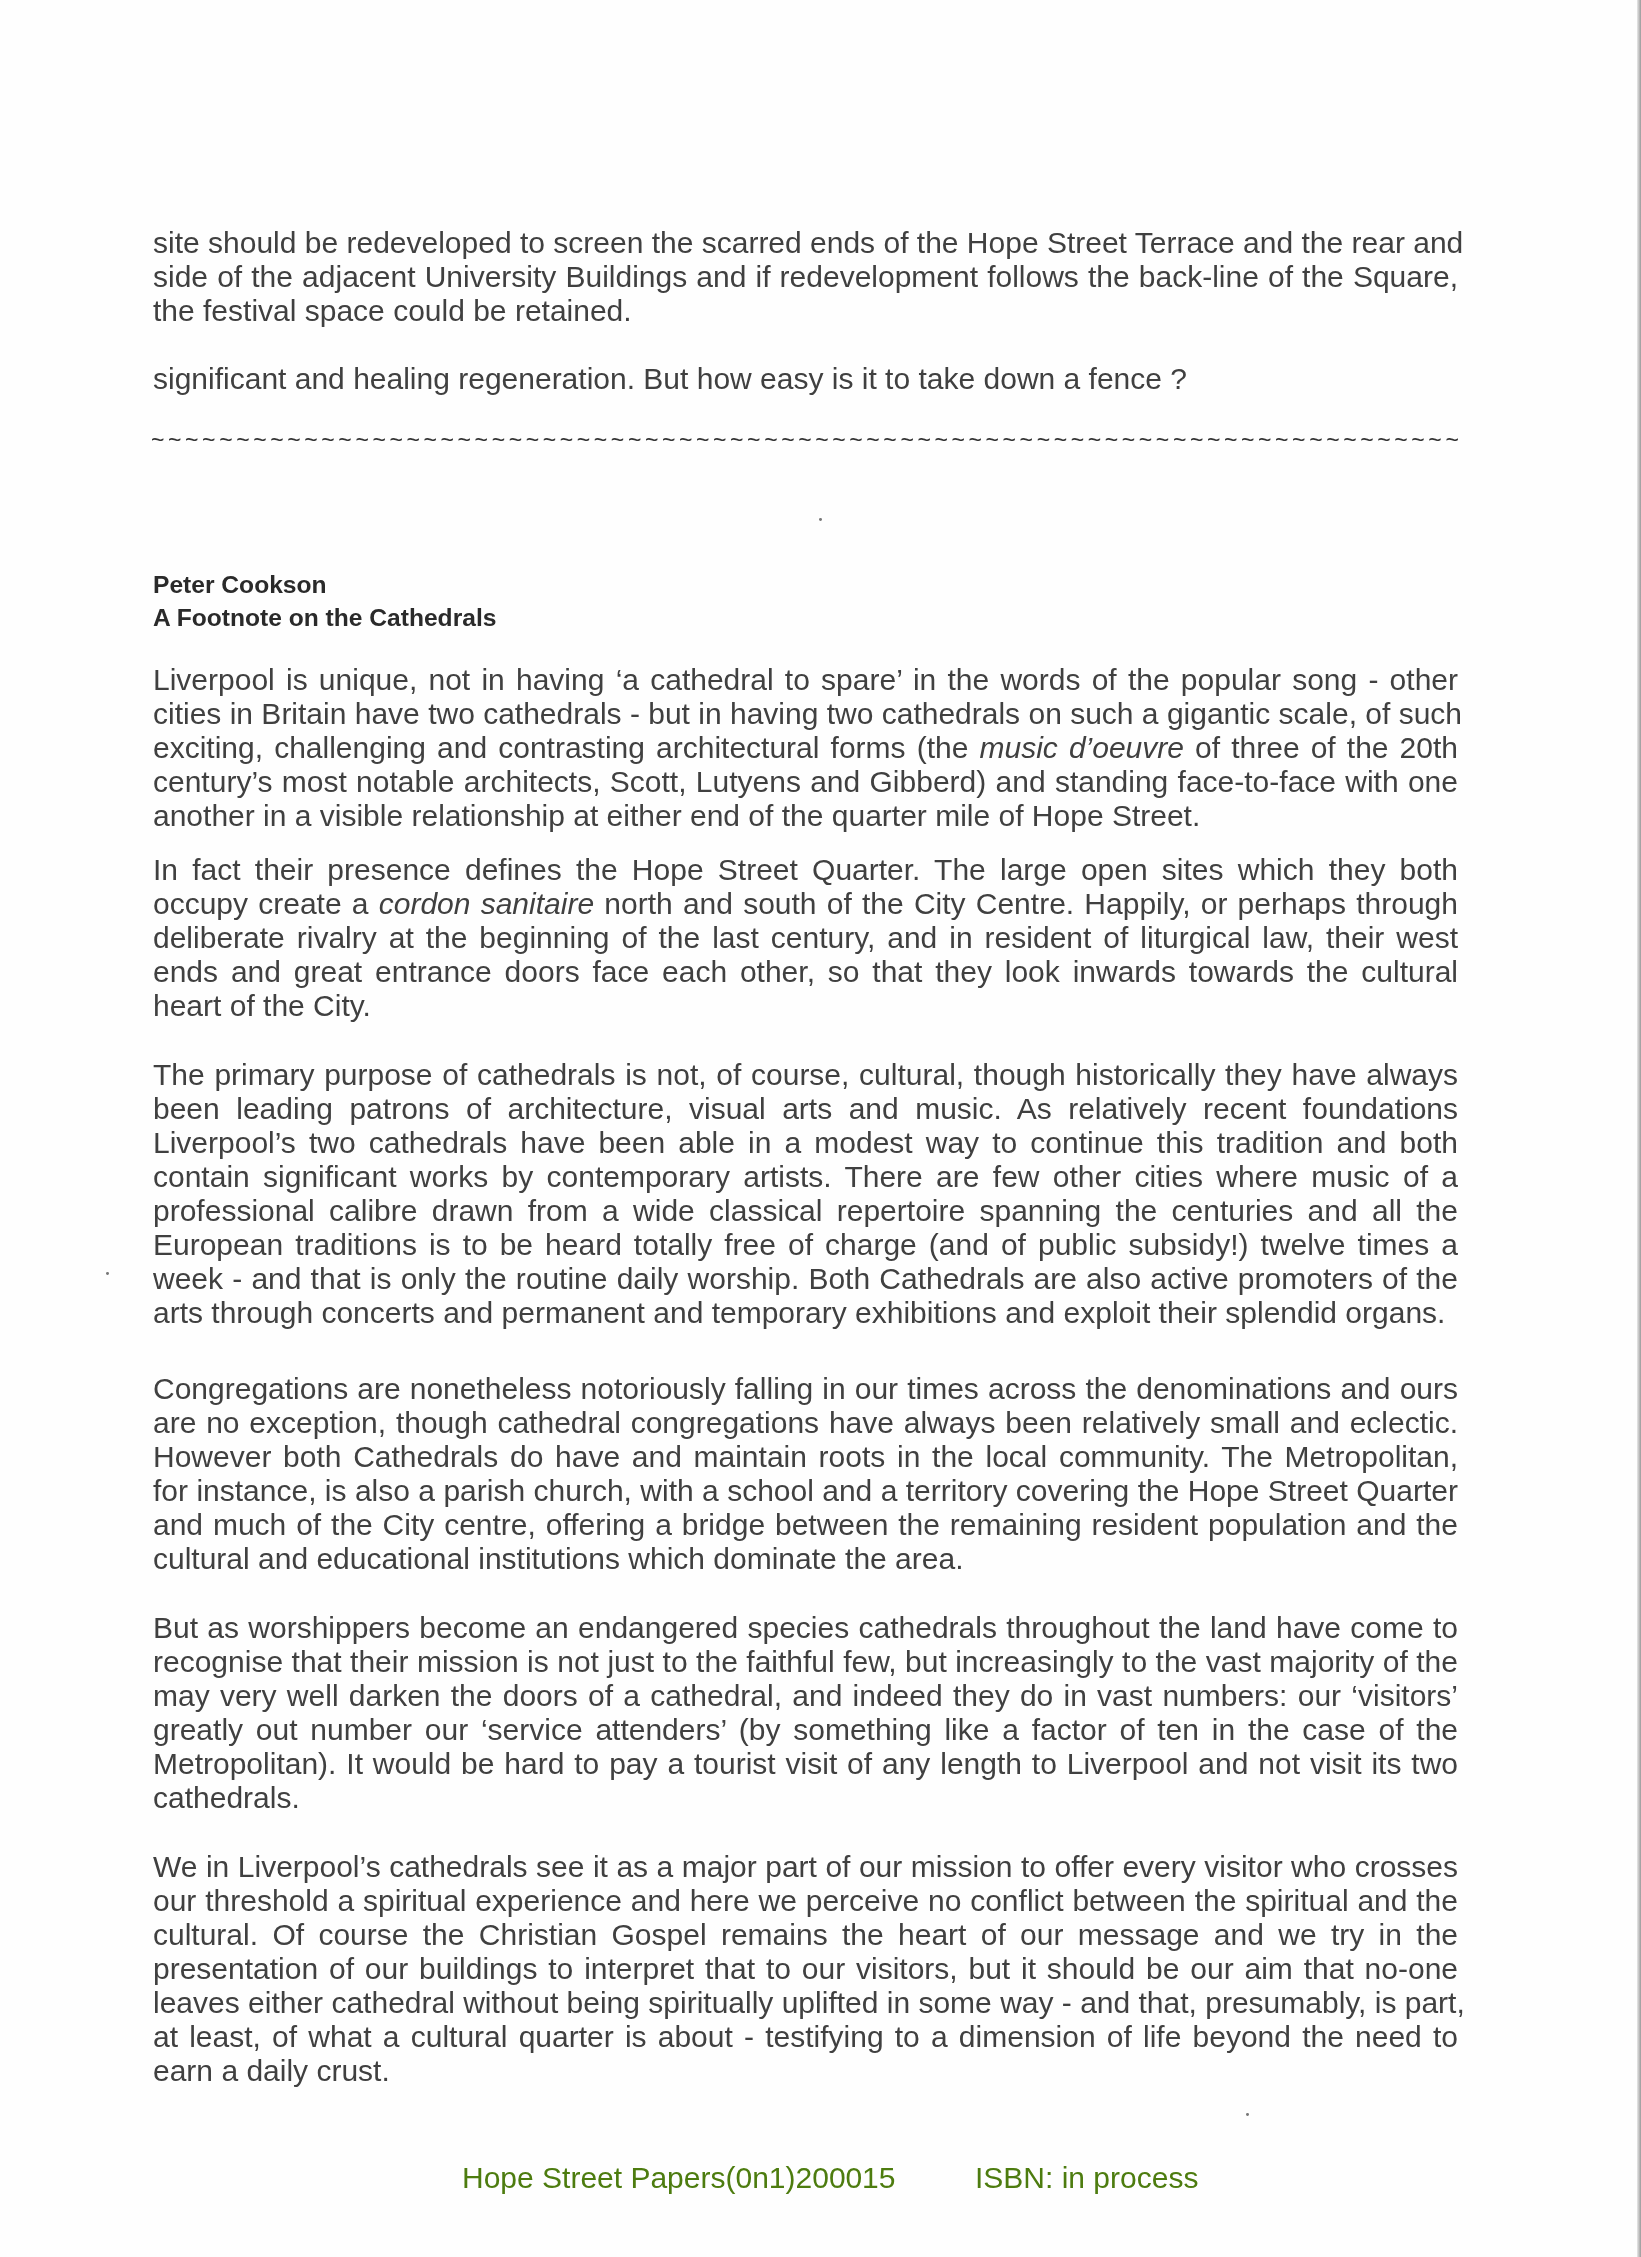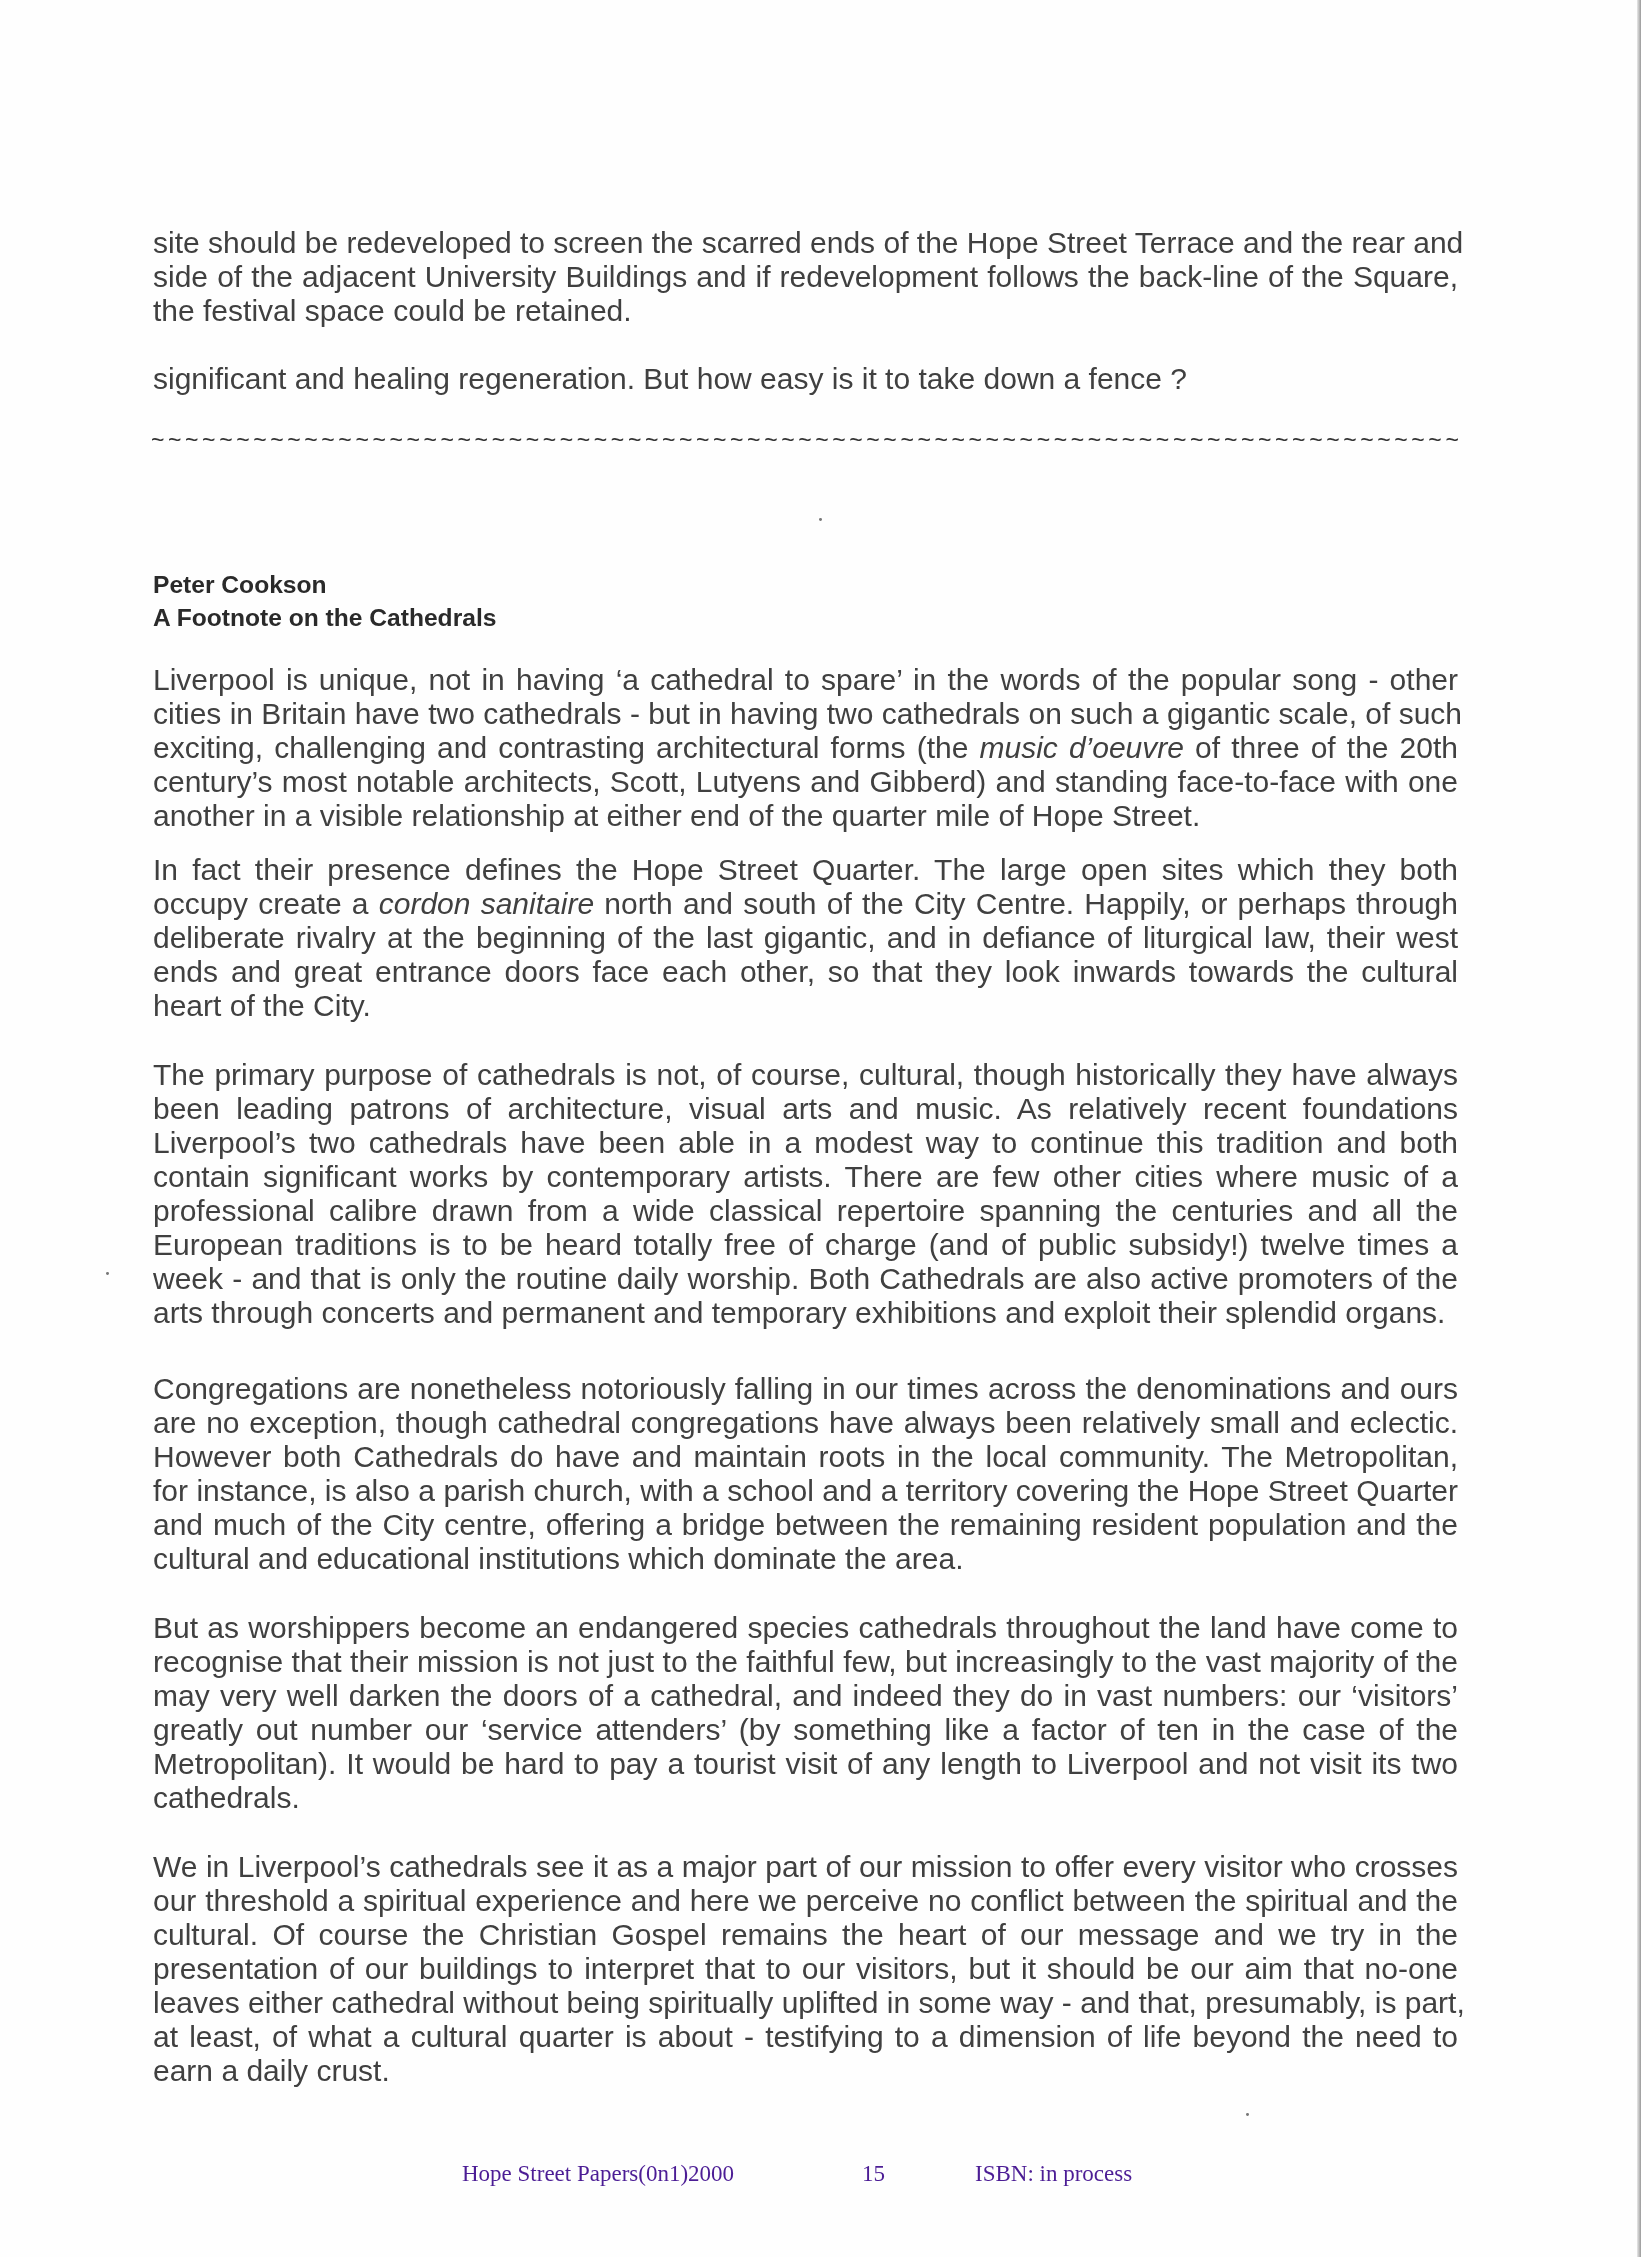--- a/index.html
+++ b/index.html
@@ -68,7 +68,7 @@
     <div class="para" style="margin-top:20px;">
         <span class="line">In fact their presence defines the Hope Street Quarter.  The large open sites which they both</span>
         <span class="line">occupy create a <em>cordon sanitaire</em> north and south of the City Centre.  Happily, or perhaps through</span>
-        <span class="line">deliberate rivalry at the beginning of the last gigantic, and in defiance of liturgical law, their west</span>
+        <span class="line">deliberate rivalry at the beginning of the last century, and in resident of liturgical law, their west</span>
         <span class="line">ends and great entrance doors face each other, so that they look inwards towards the cultural</span>
         <span class="line last">heart of the City.</span>
       </div>

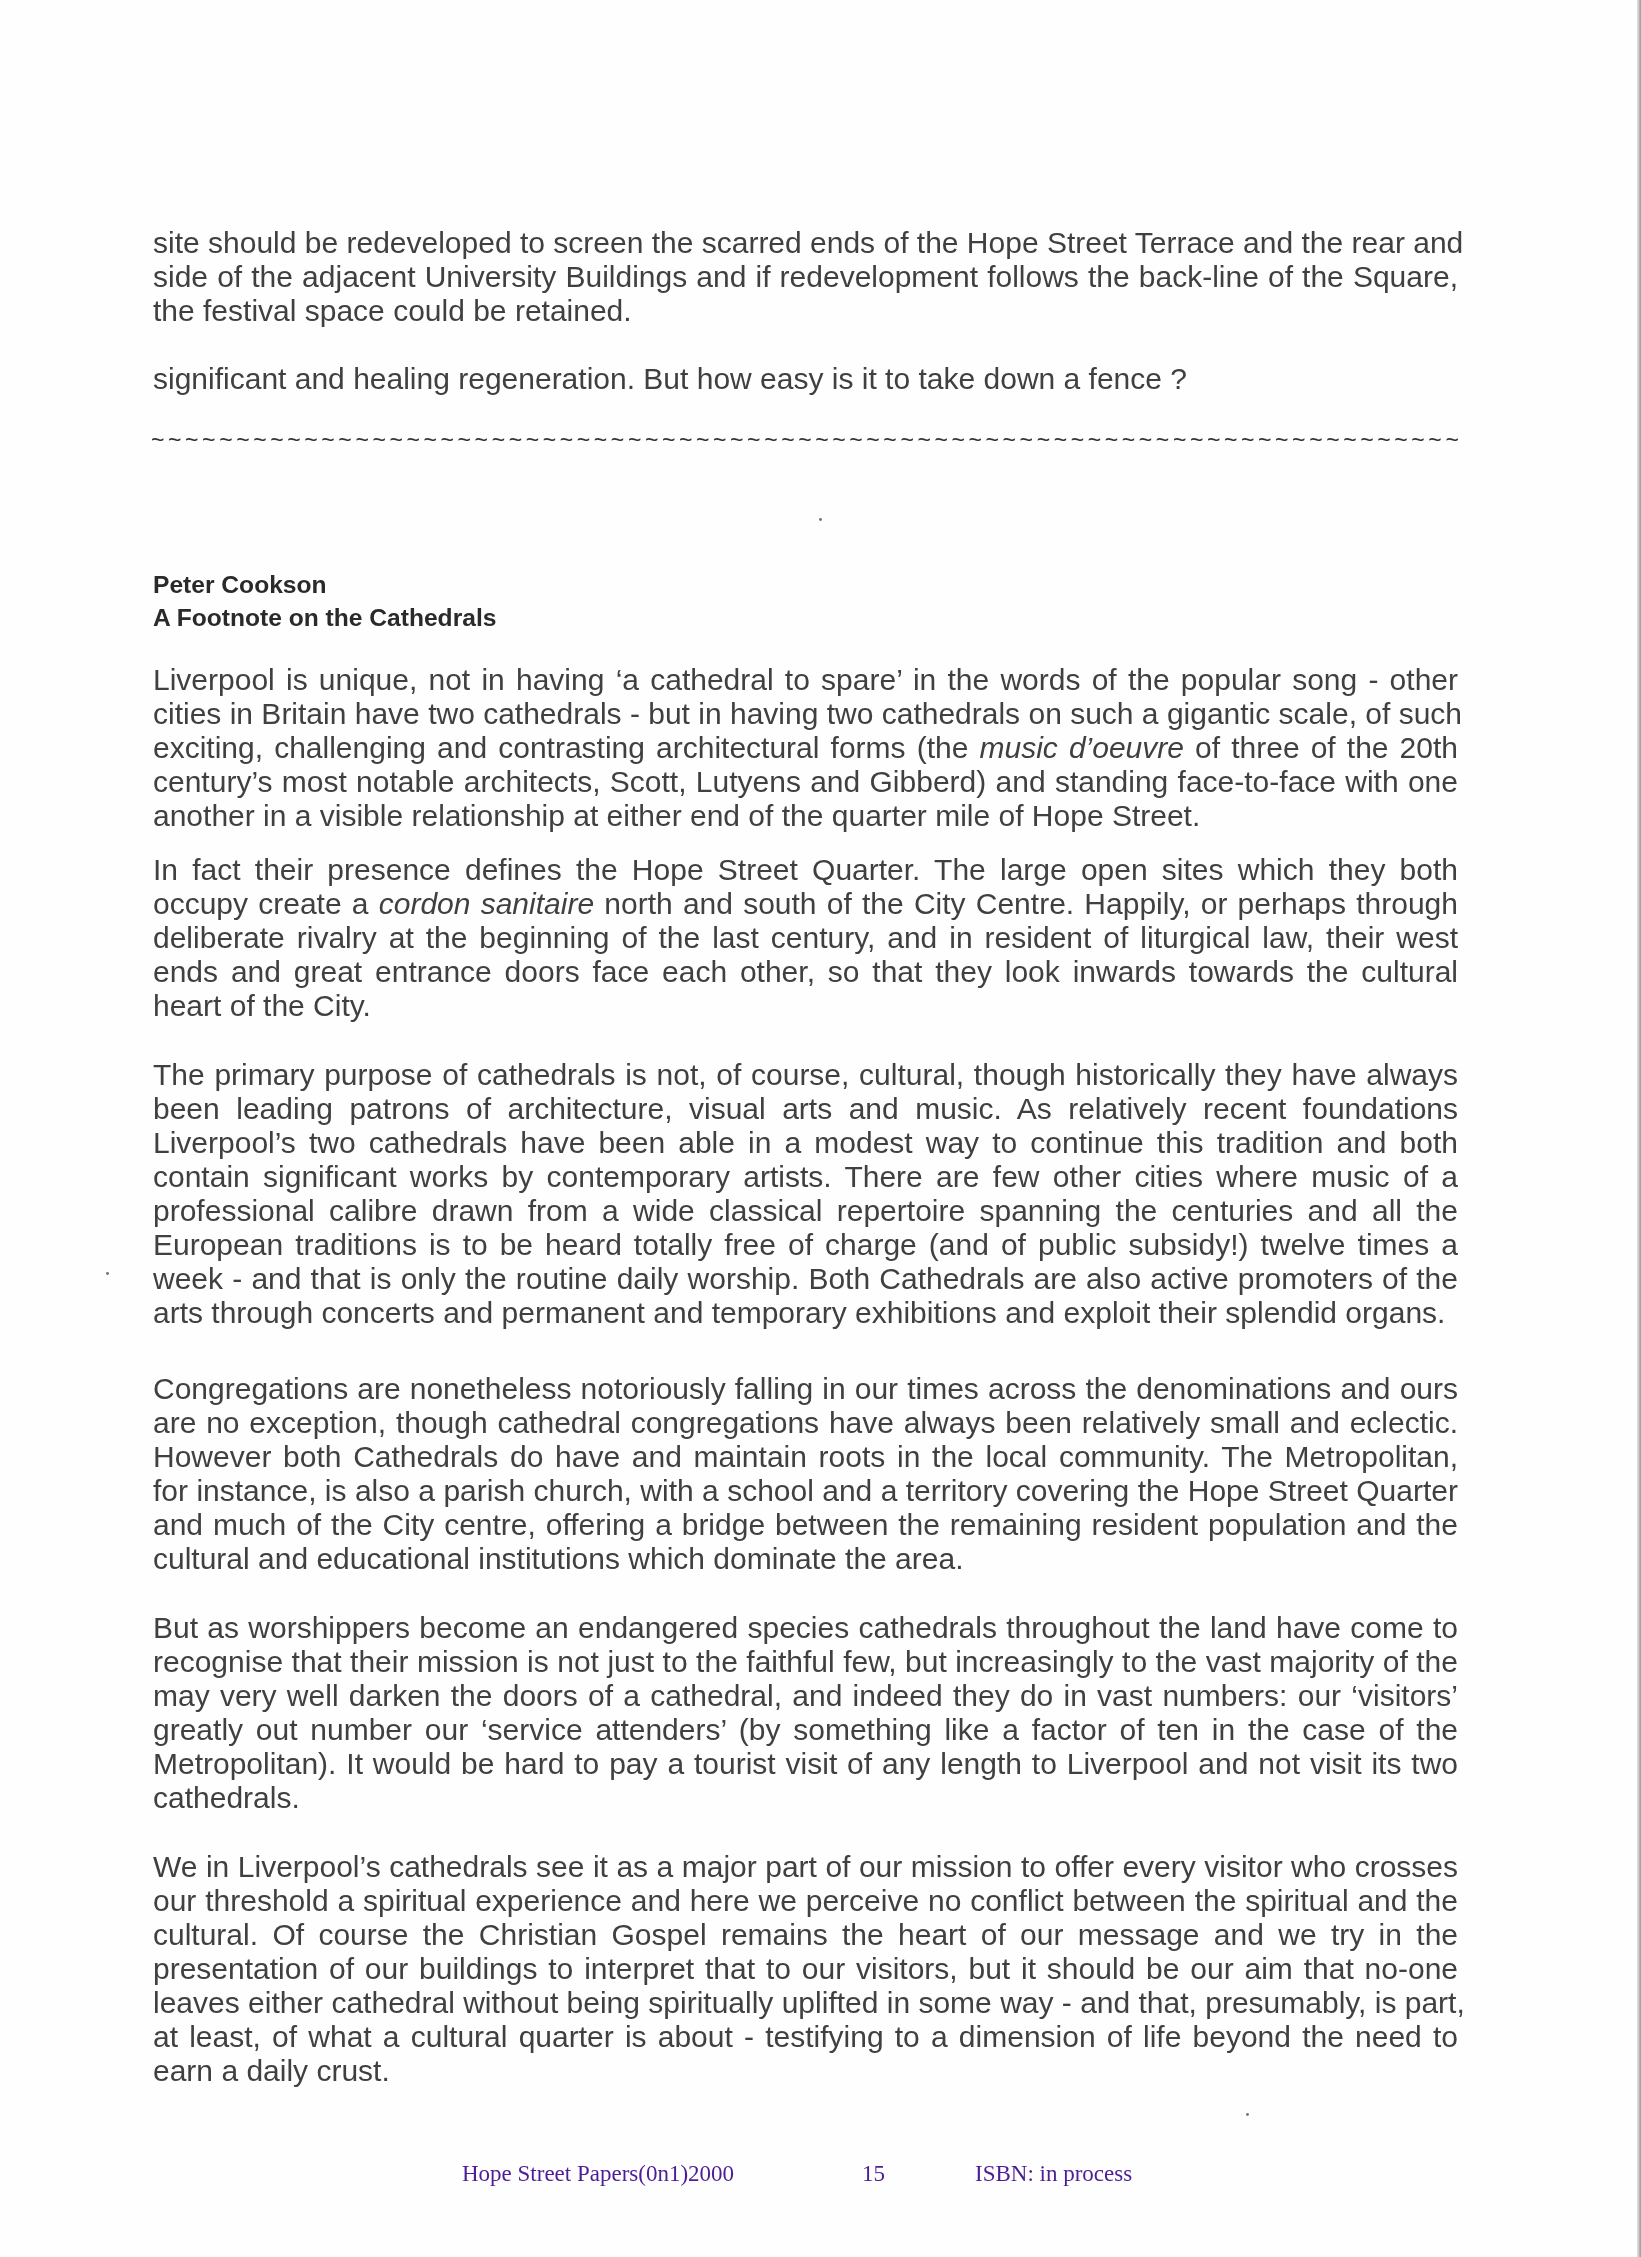--- a/index.html
+++ b/index.html
@@ -30,7 +30,7 @@
   }
   .footer {
     position: absolute; top: 2161px;
-    font-family: Liberation Serif, serif; font-size: 23px; color: #4c1d95;
+    font-family: Liberation Sans, sans-serif; font-size: 30px; color: #4d7c0f;
   }
   em { font-style: italic; }
   .speck { position: absolute; width: 2.9px; height: 2.9px; background: #777; border-radius: 50%; }

